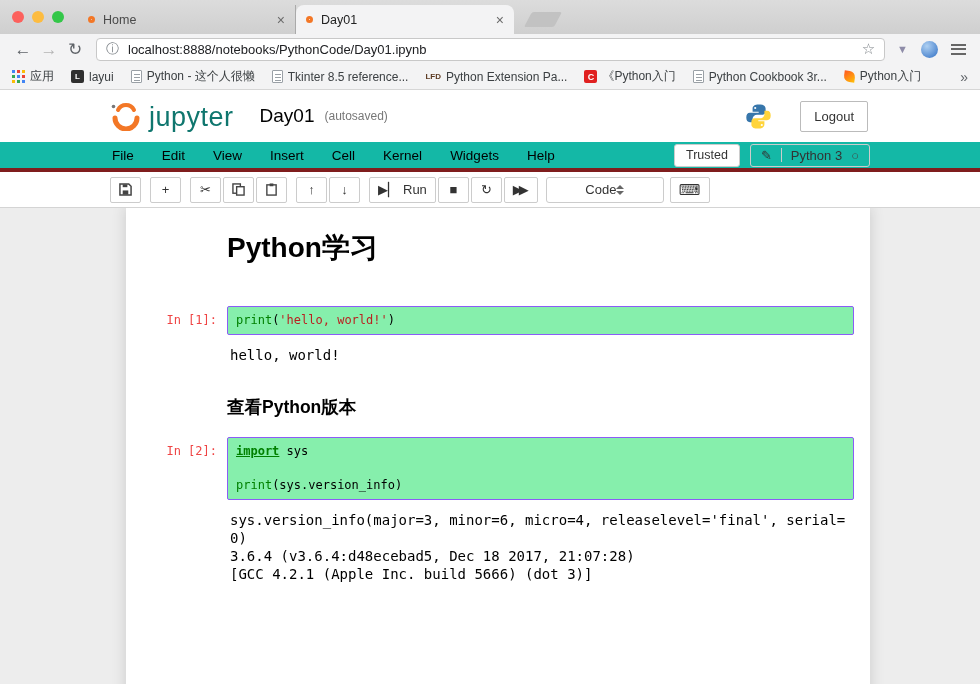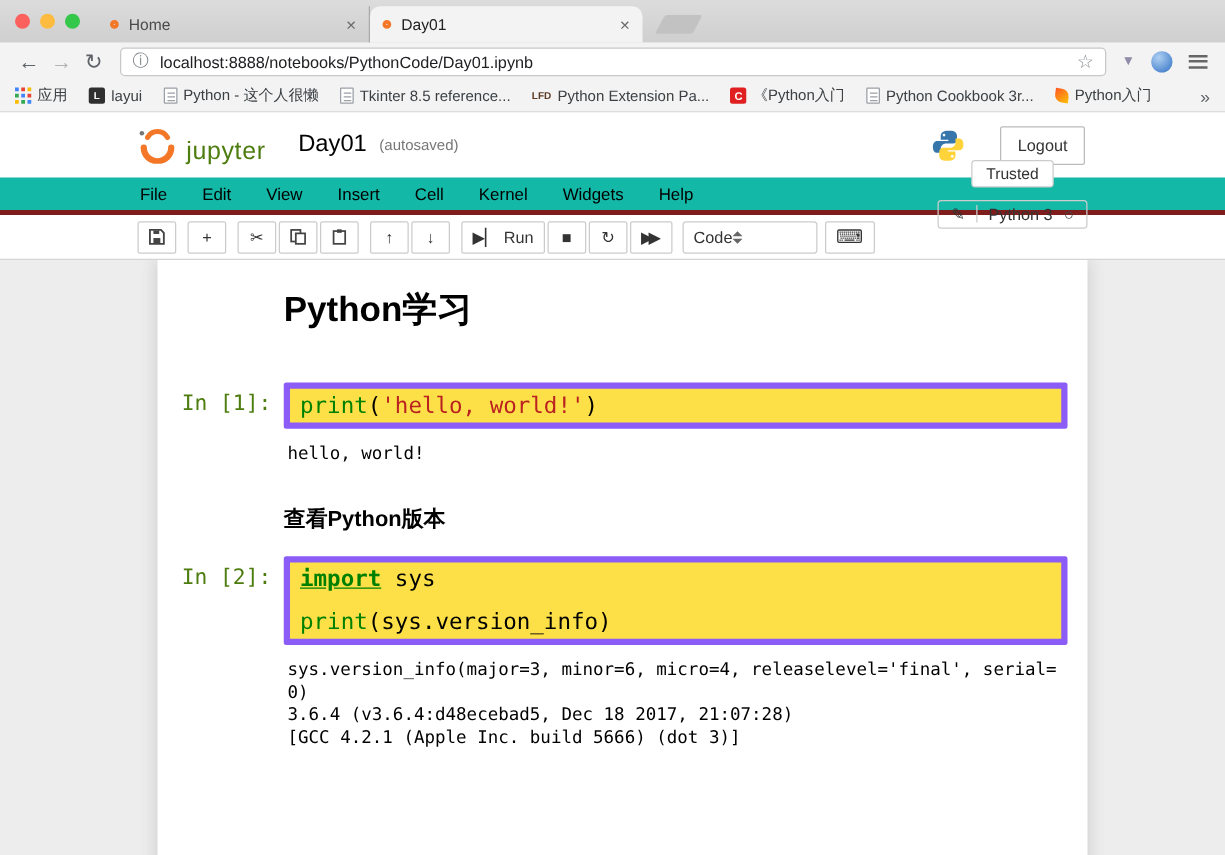--- a/index.html
+++ b/index.html
@@ -67,7 +67,7 @@
   
   .jp-header { height:52px; background:#fff; display:flex; align-items:center; padding:0 112px 0 108px; }
   .logo { display:flex; align-items:flex-end; }
-  .logo-text { font-size:20px; color:#4d7c0f; margin-left:5px; letter-spacing:0.5px; line-height:1; }
+  .logo-text { font-size:27px; color:#0f766e; margin-left:5px; letter-spacing:0.5px; line-height:1; }
   .nb-name { margin-left:26px; font-size:19px; color:#000; }
   .autosave { margin-left:10px; font-size:12px; color:#777; }
   .hdr-spacer { flex:1; }

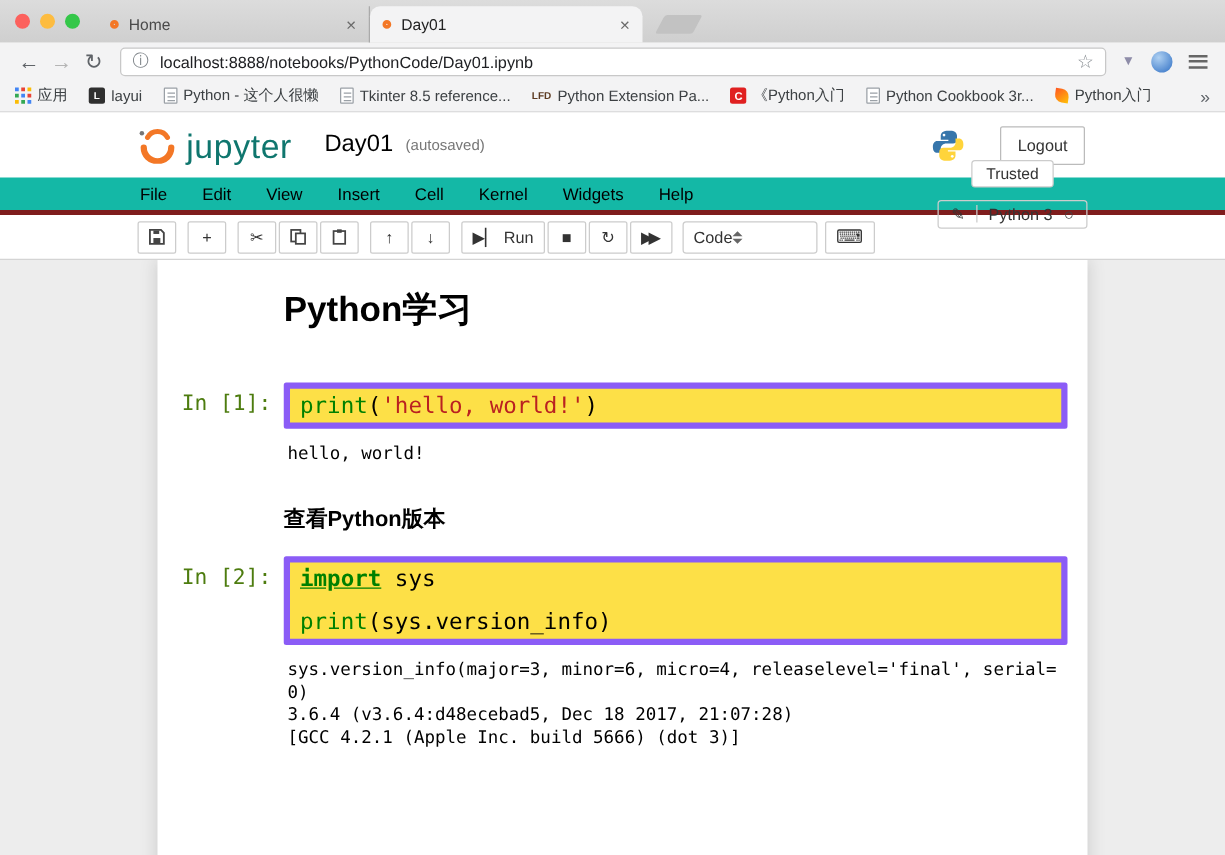--- a/index.html
+++ b/index.html
@@ -77,7 +77,7 @@
   
   .menubar { height:30px; display:flex; align-items:center; padding:0 110px 0 112px; font-size:13.5px; color:#000; border-bottom:4px solid #7f1d1d; background:#14b8a6; }
   .menu-item { margin-right:28px; }
-  .menubar-right { margin-left:auto; display:flex; align-items:center; gap:10px;flex-direction:column; }
+  .menubar-right { margin-left:auto; display:flex; gap:10px; }
   .trusted-btn { border:1px solid #ccc; border-radius:3px; padding:3px 11px; font-size:12.5px; color:#333; background:#fff; }
   .kernel-group { border:1px solid #ccc; border-radius:3px; padding:3px 10px; display:flex; align-items:center; gap:9px; font-size:13px; color:#333; }
   .pencil-icon { font-size:13px; color:#333; }

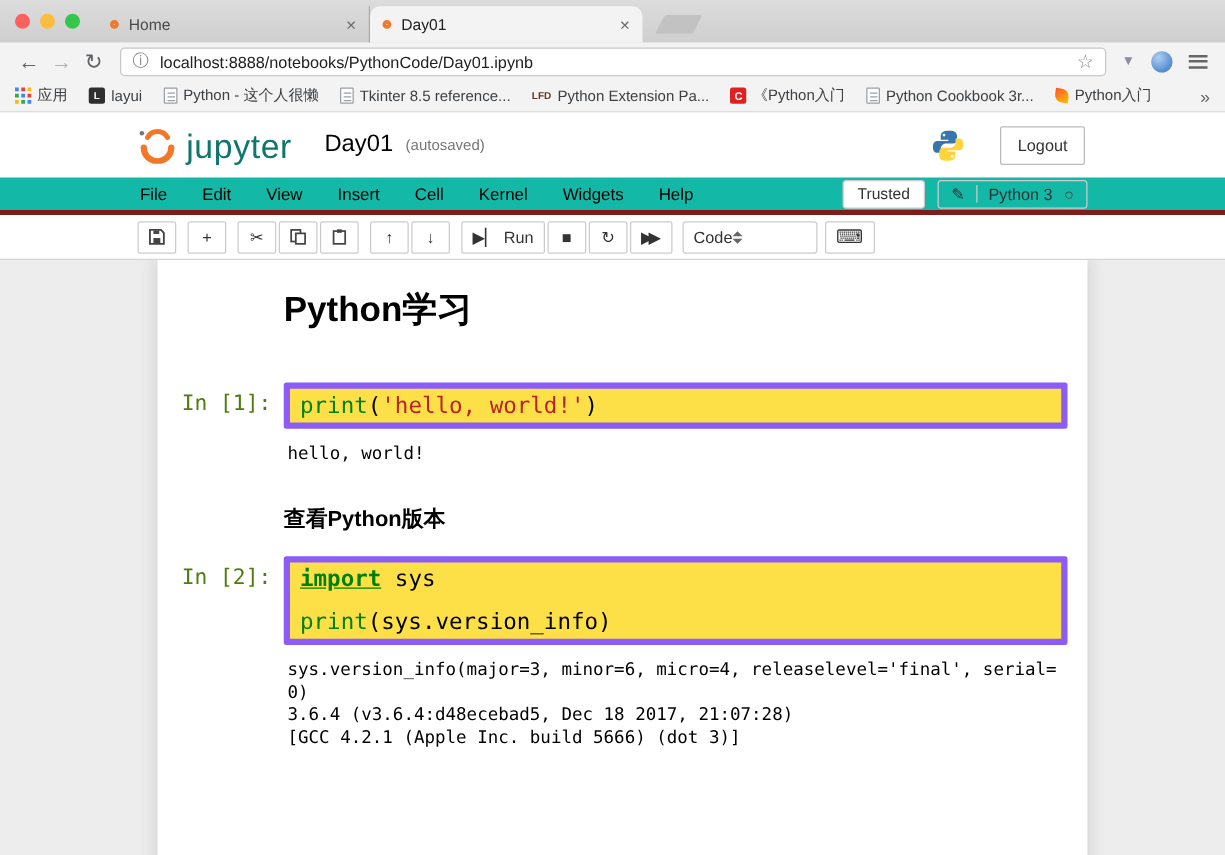--- a/index.html
+++ b/index.html
@@ -97,8 +97,8 @@
   .tb-svg { display:block; }
   .cell-type-select {
     height:26px; border:1px solid #ccc; border-radius:3px; background:#fff;
-    display:flex; align-items:center; justify-content:flex-start;
-    width:108px; padding:0 8px; margin:0 6px 0 6px; font-size:13px; color:#333;
+    display:flex; align-items:center; justify-content:center;
+    width:118px; padding:0 8px; margin:0 6px 0 6px; font-size:13px; color:#333;
   }
   .updown { display:flex; flex-direction:column; gap:2px; }
   .tri-up { width:0; height:0; border-left:4px solid transparent; border-right:4px solid transparent; border-bottom:4px solid #666; }

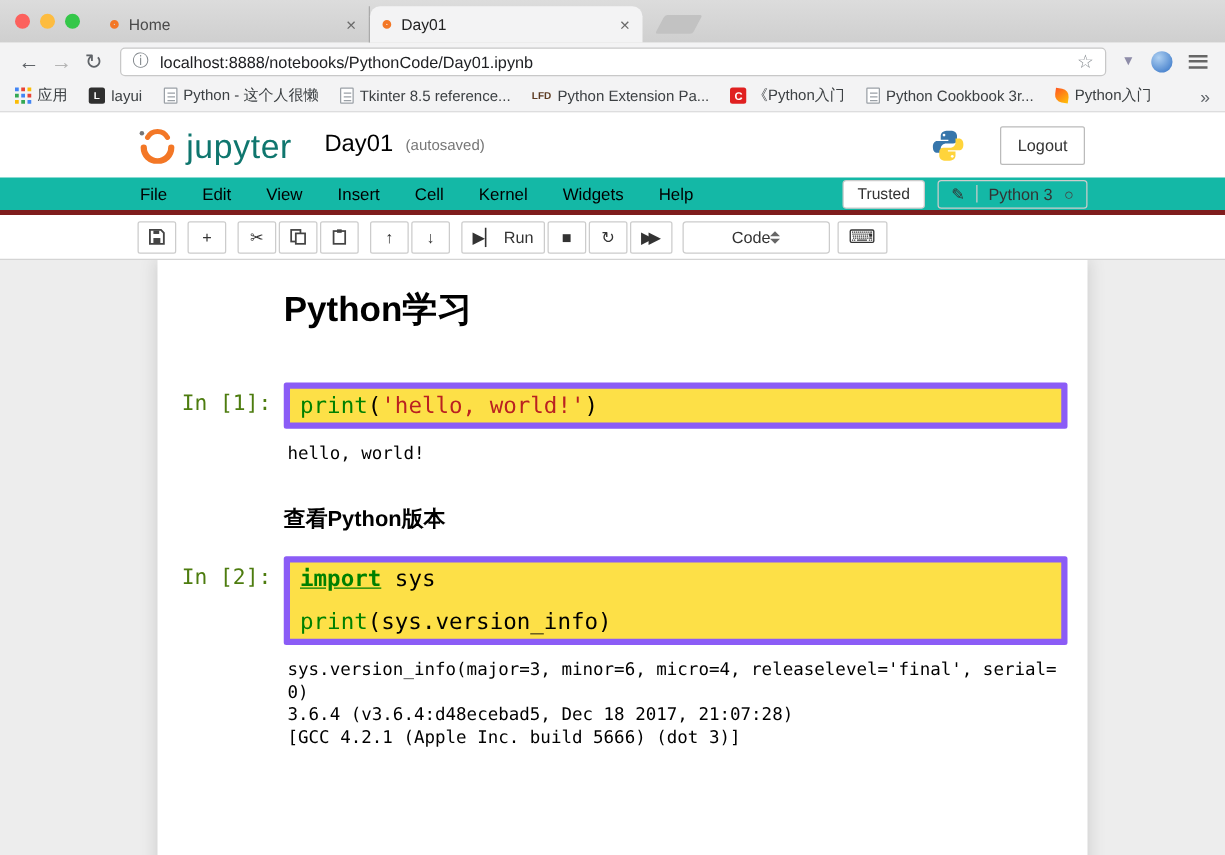--- a/index.html
+++ b/index.html
@@ -113,7 +113,7 @@
   .cell { display:flex; padding:4px 0; border:1px solid transparent; margin:0 1px; }
   .prompt {
     width:99px; min-width:99px; text-align:right; padding:7px 10px 0 0;
-    font-family:"DejaVu Sans Mono", monospace; font-size:17px; color:#4d7c0f;
+    font-family:"DejaVu Sans Mono", monospace; font-size:12px; color:#ef4444;
   }
   .cell-content { flex:1; margin-right:14px; min-width:0; }
   .input-area {

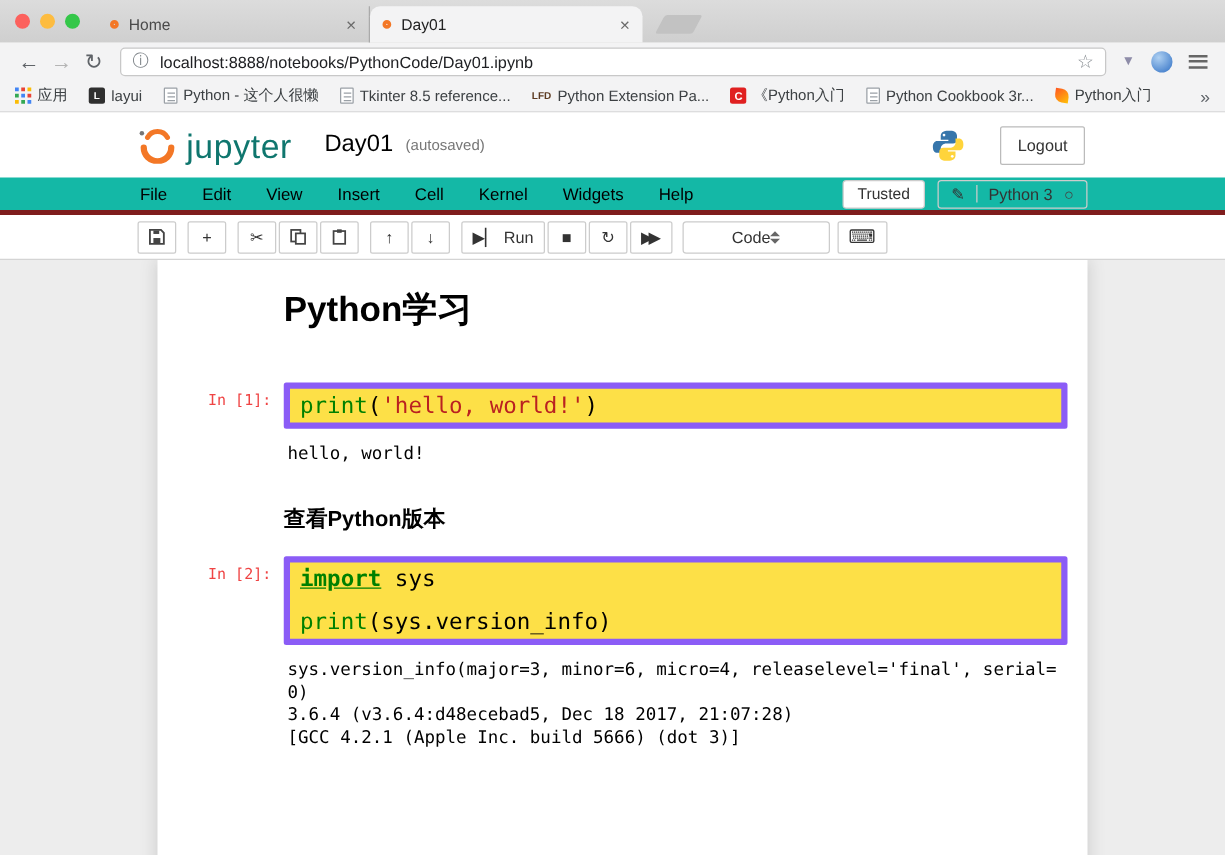--- a/index.html
+++ b/index.html
@@ -117,8 +117,8 @@
   }
   .cell-content { flex:1; margin-right:14px; min-width:0; }
   .input-area {
-    border:5px solid #8b5cf6; border-radius:2px; background:#fde047;
-    padding:5px 8px; font-family:"DejaVu Sans Mono", monospace; font-size:18px;
+    border:1px solid #8b5cf6; border-radius:2px; background:#86efac;
+    padding:5px 8px; font-family:"DejaVu Sans Mono", monospace; font-size:12px;
     line-height:17px; color:#000;
   }
   .code-line { min-height:17px; white-space:pre; }

